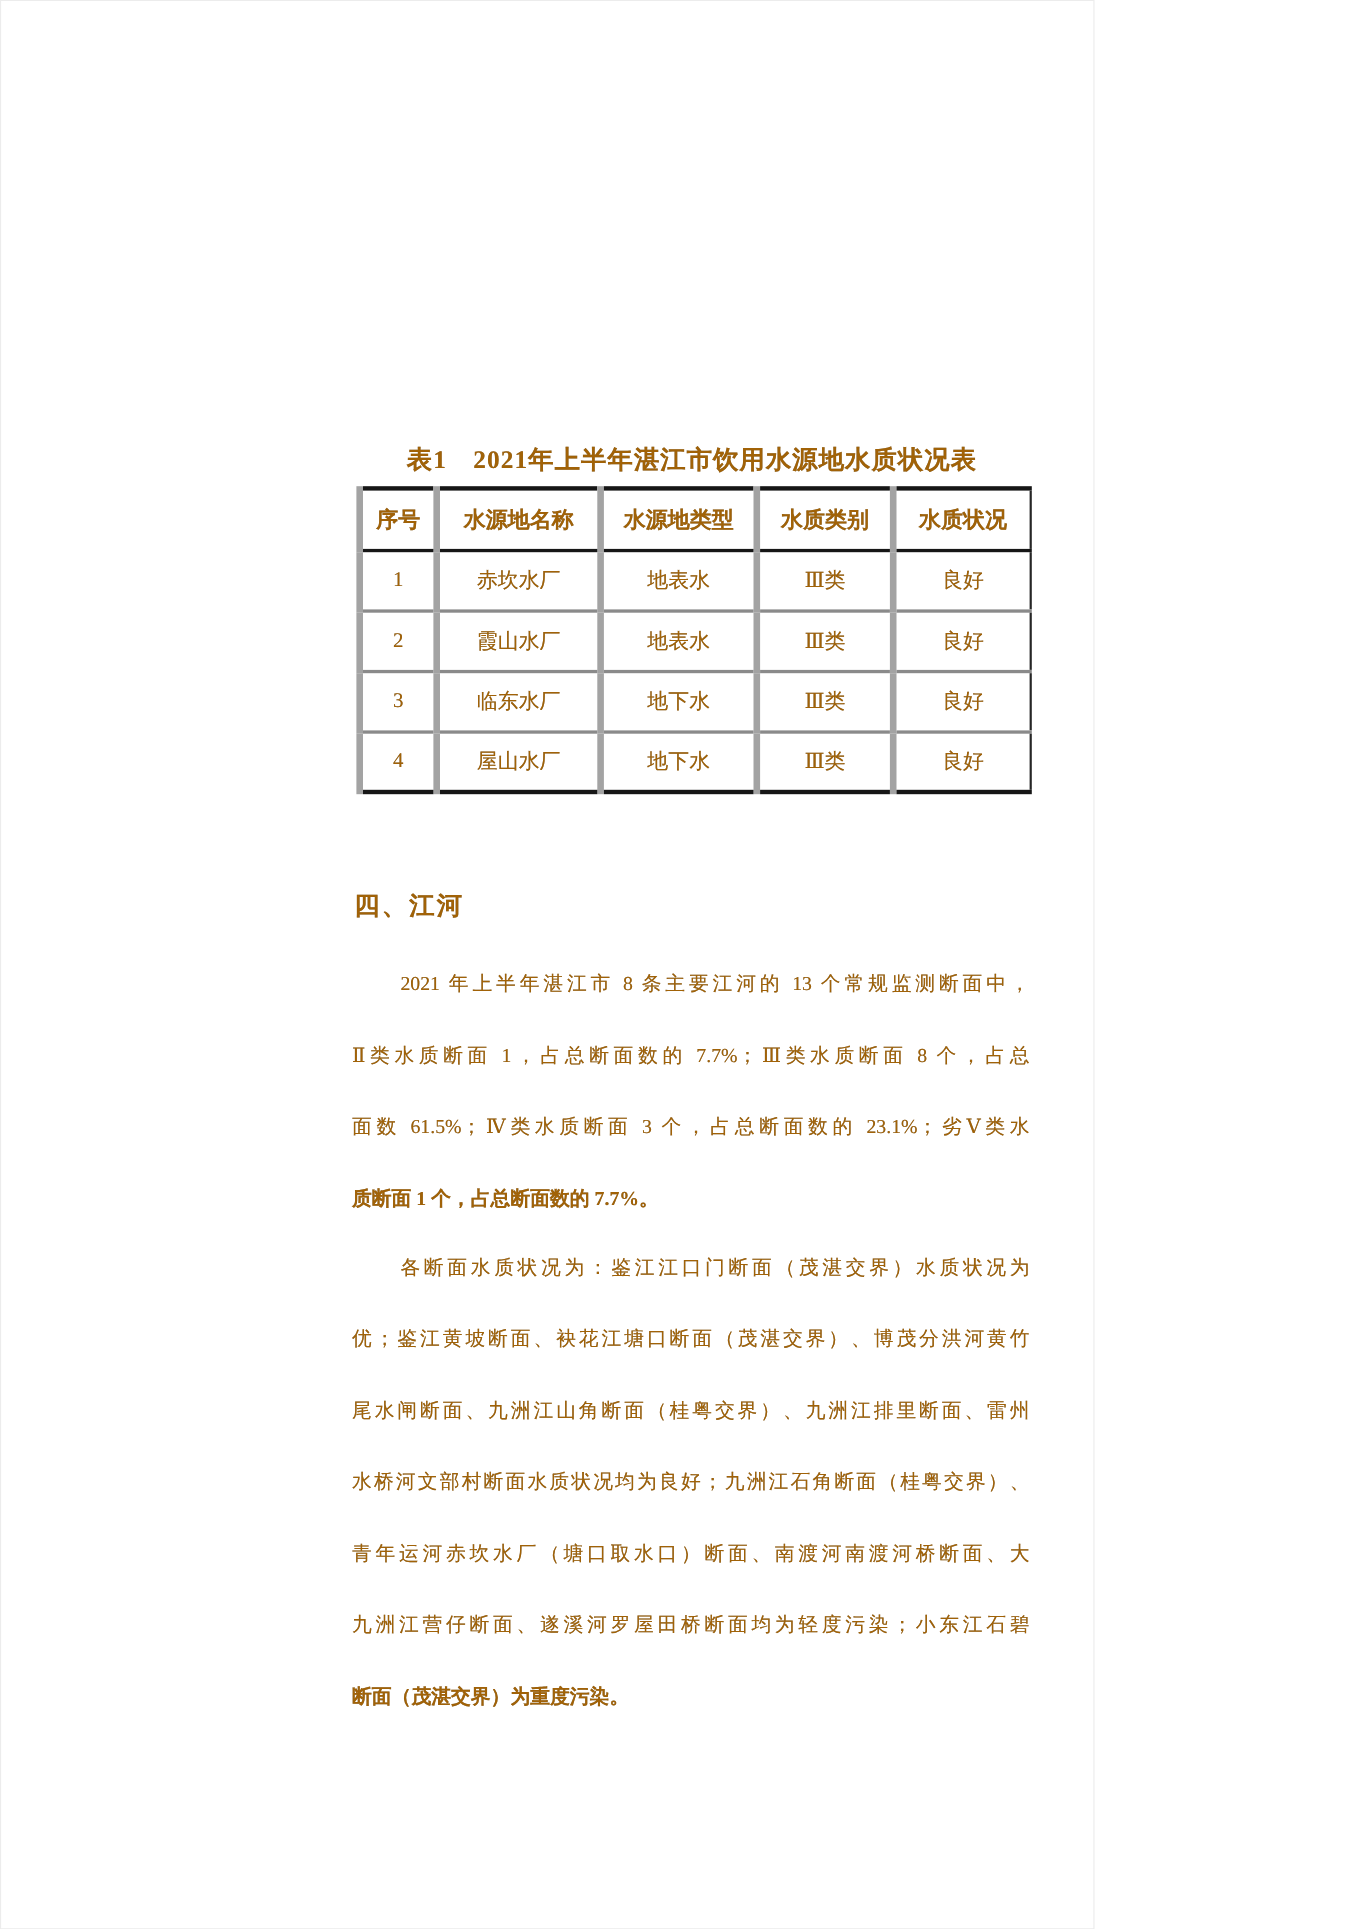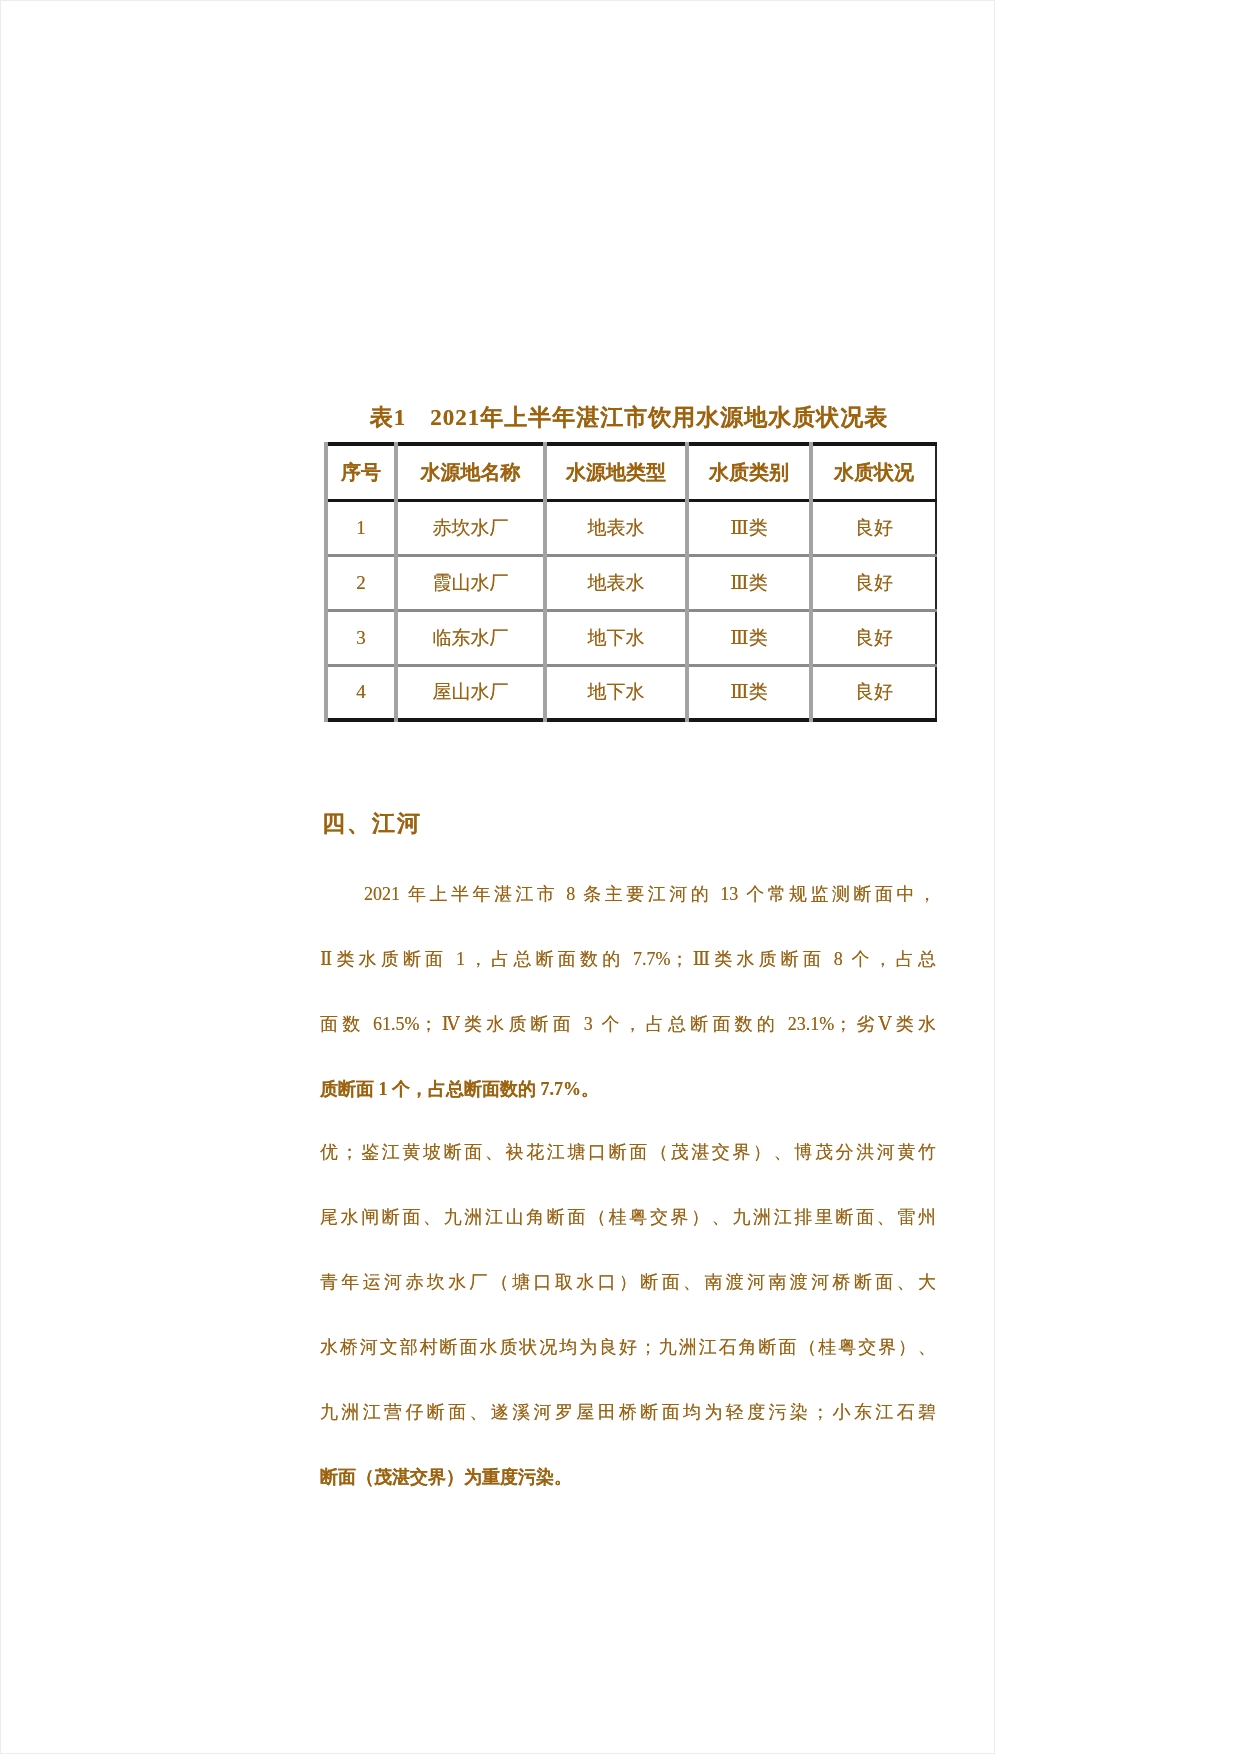--- a/index.html
+++ b/index.html
@@ -28,7 +28,7 @@
   .tbl col.c3{width:124px}.tbl col.c4{width:125px}
   .tbl th,.tbl td{
     text-align:center;vertical-align:middle;
-    border-left:4px solid #a3a3a3;border-right:2px solid #262626;
+    border-left:6px solid #a3a3a3;border-right:2px solid #262626;
     padding:0;
   }
   .tbl thead tr{height:56px;}

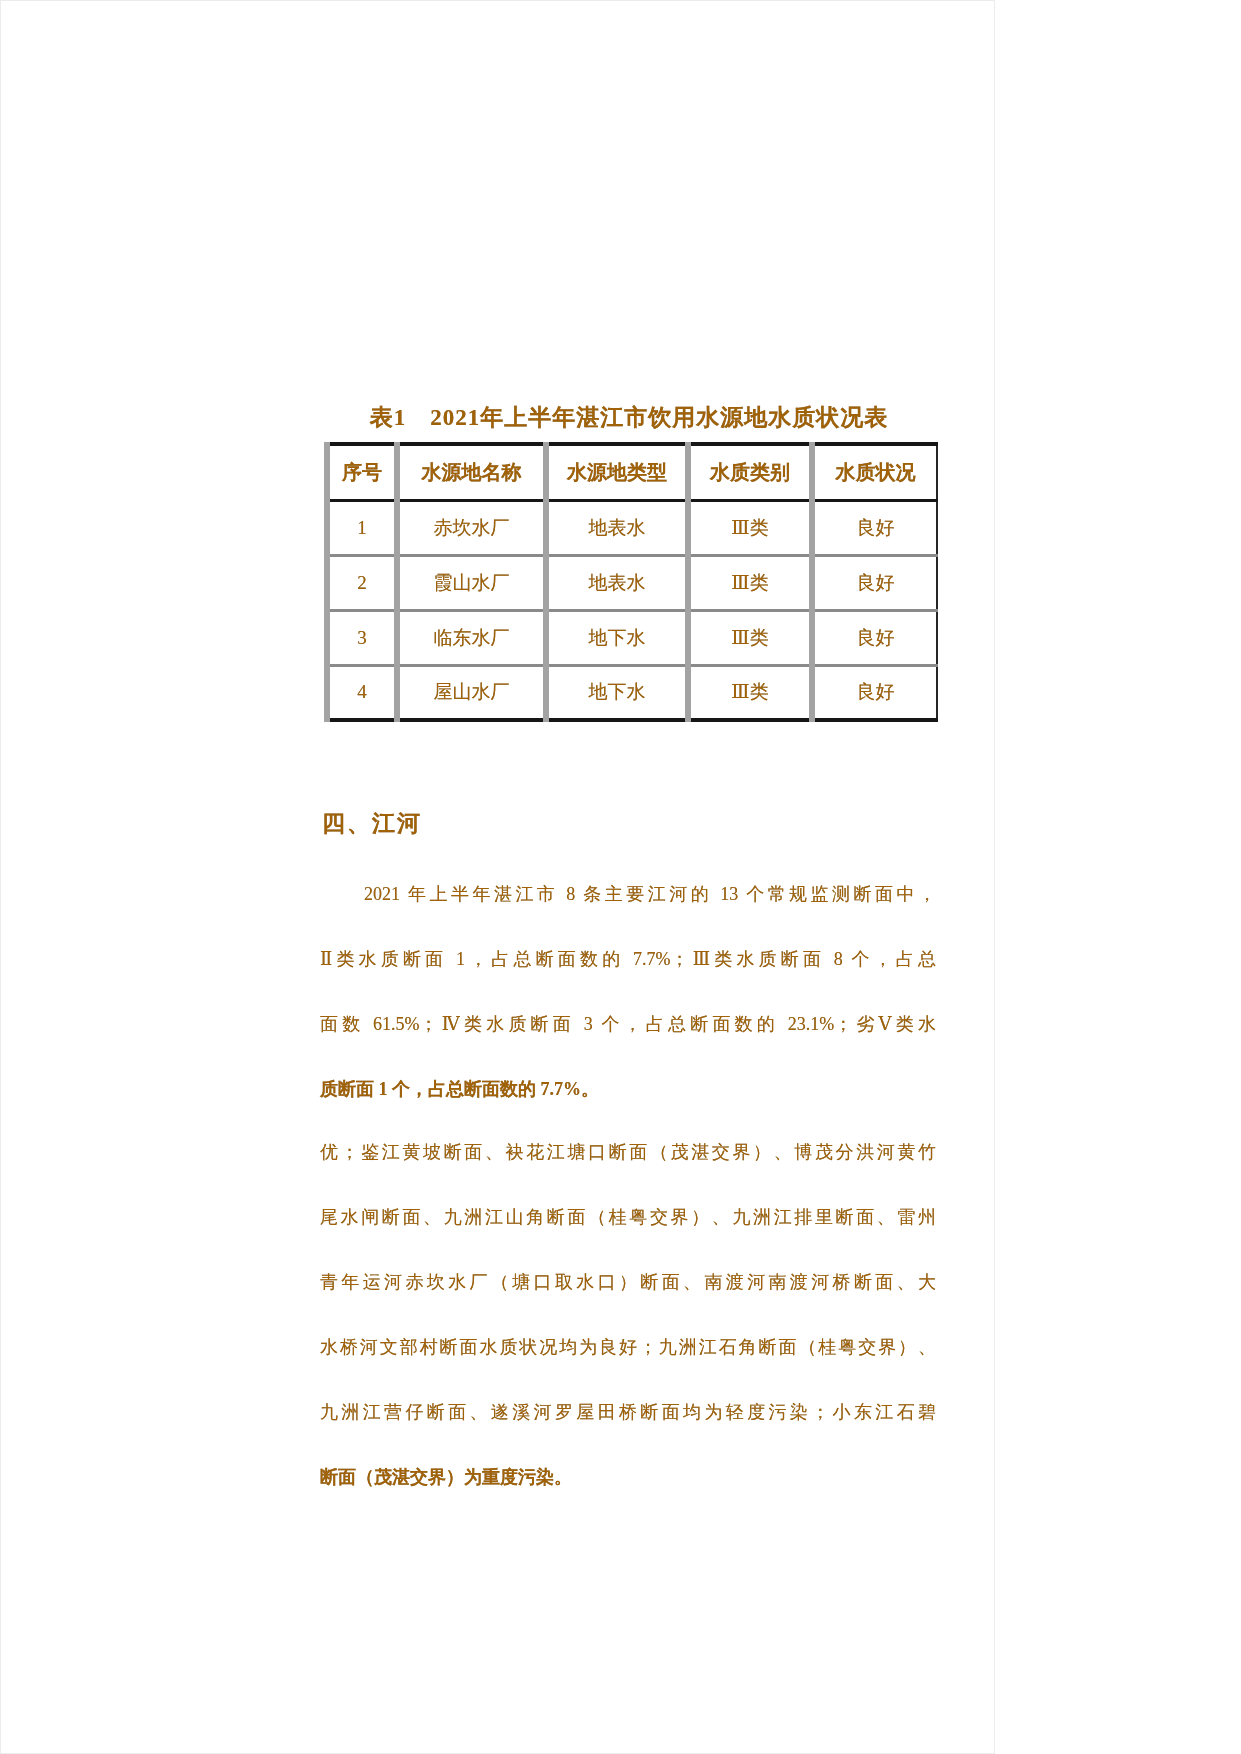--- a/index.html
+++ b/index.html
@@ -118,6 +118,7 @@
         <div class="line last">质断面 1 个，占总断面数的 7.7%。</div>
       </div>
       <div class="para" id="para-1">
+        <div class="line first">各断面水质状况为：鉴江江口门断面（茂湛交界）水质状况为</div>
         <div class="line">优；鉴江黄坡断面、袂花江塘口断面（茂湛交界）、博茂分洪河黄竹</div>
         <div class="line">尾水闸断面、九洲江山角断面（桂粤交界）、九洲江排里断面、雷州</div>
         <div class="line">青年运河赤坎水厂（塘口取水口）断面、南渡河南渡河桥断面、大</div>

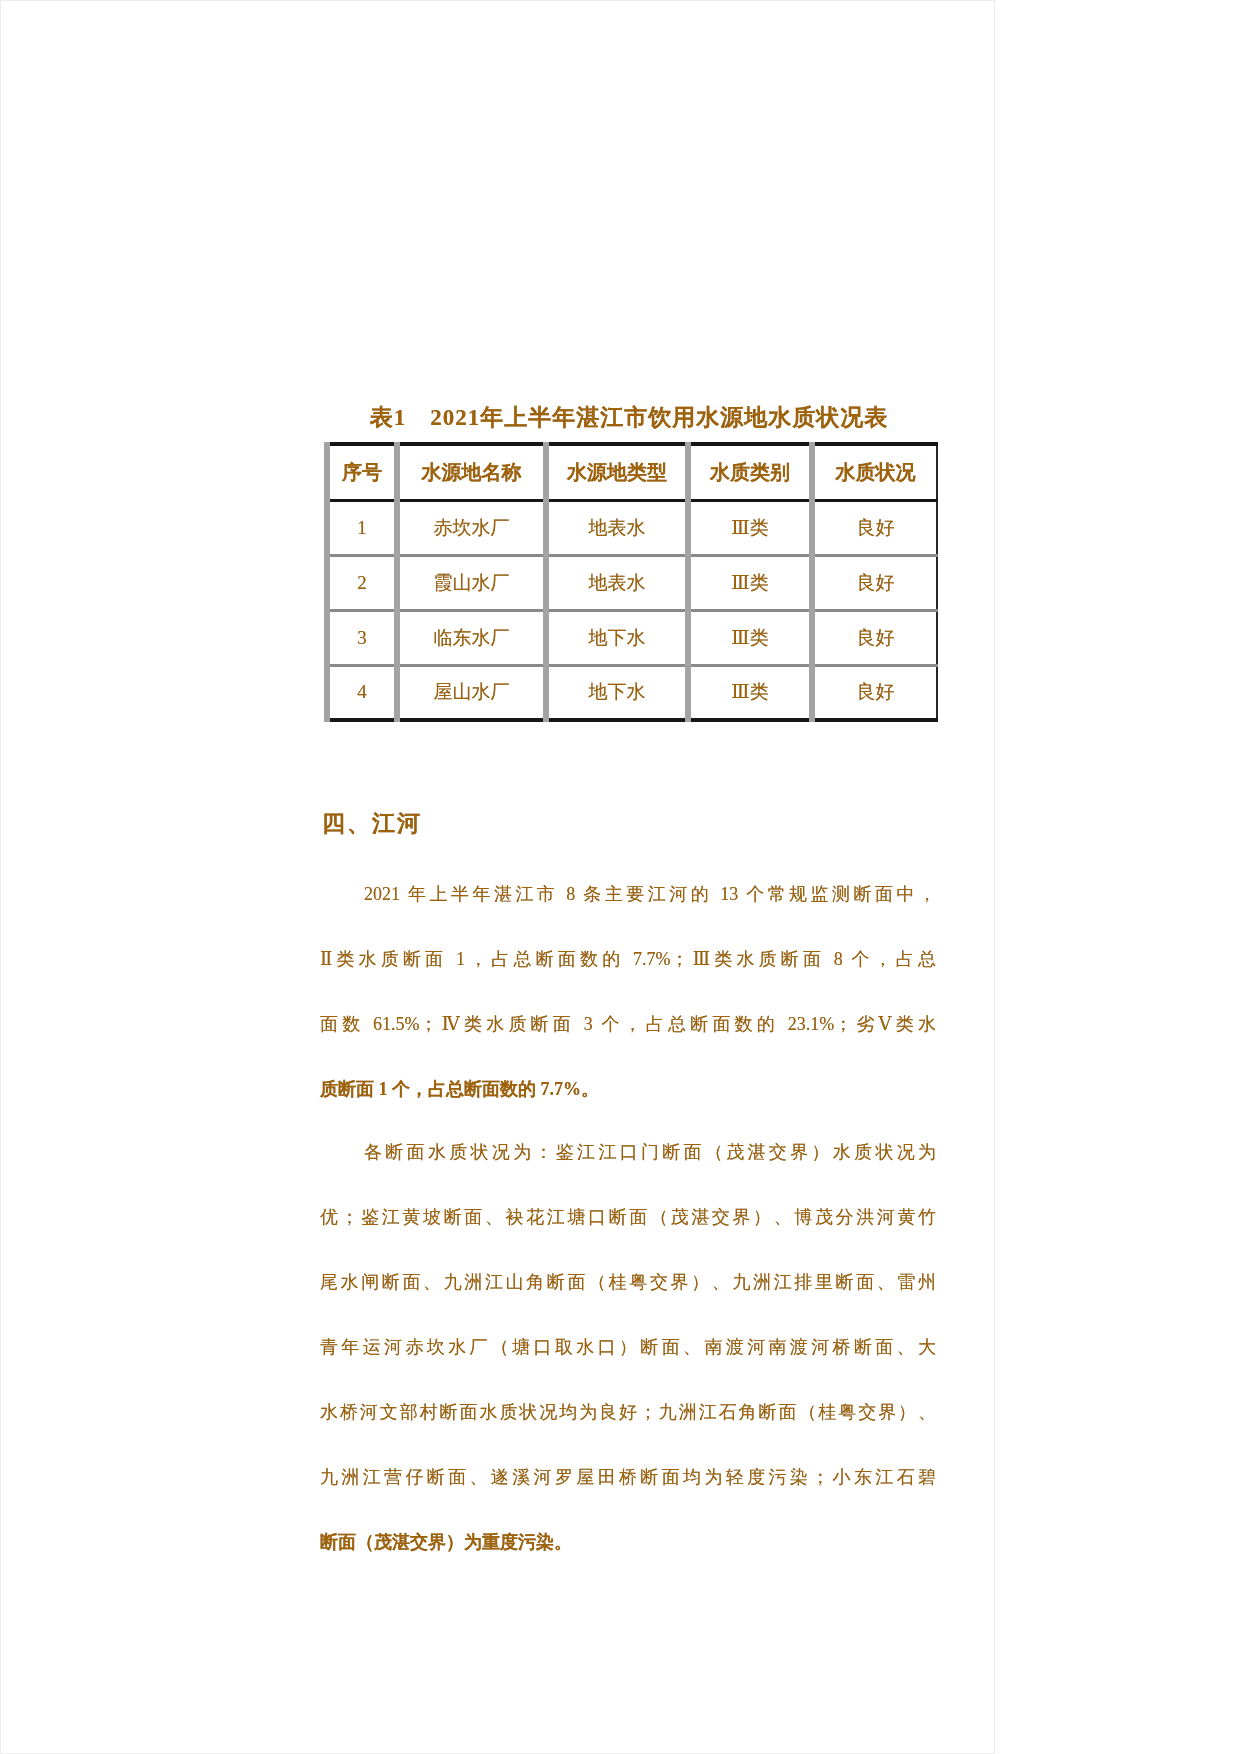--- a/index.html
+++ b/index.html
@@ -121,8 +121,8 @@
         <div class="line first">各断面水质状况为：鉴江江口门断面（茂湛交界）水质状况为</div>
         <div class="line">优；鉴江黄坡断面、袂花江塘口断面（茂湛交界）、博茂分洪河黄竹</div>
         <div class="line">尾水闸断面、九洲江山角断面（桂粤交界）、九洲江排里断面、雷州</div>
+        <div class="line">水桥河文部村断面水质状况均为良好；九洲江石角断面（桂粤交界）、</div>
         <div class="line">青年运河赤坎水厂（塘口取水口）断面、南渡河南渡河桥断面、大</div>
-        <div class="line">水桥河文部村断面水质状况均为良好；九洲江石角断面（桂粤交界）、</div>
         <div class="line">九洲江营仔断面、遂溪河罗屋田桥断面均为轻度污染；小东江石碧</div>
         <div class="line last">断面（茂湛交界）为重度污染。</div>
       </div>

